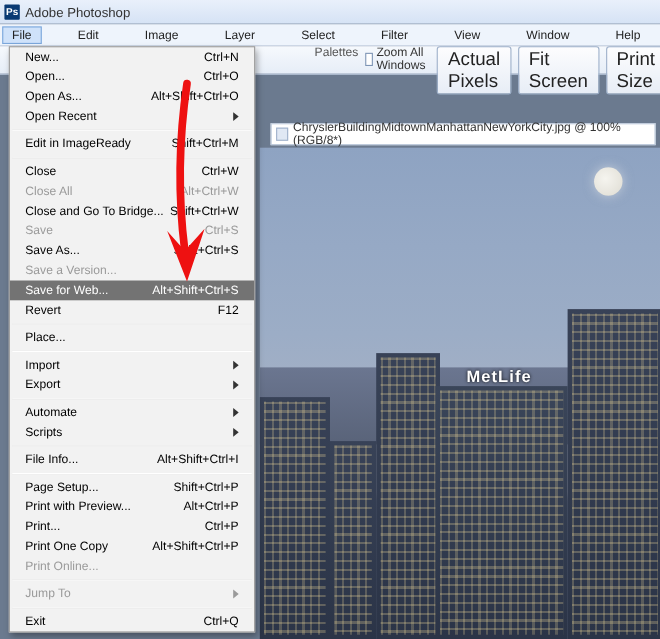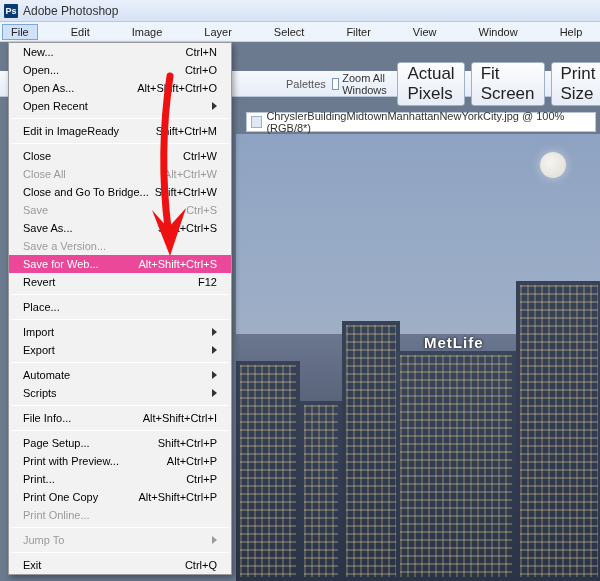--- a/index.html
+++ b/index.html
@@ -47,11 +47,10 @@
     height: 26px;
     background: linear-gradient(#f6f9fd,#e6edf7);
     border-bottom: 1px solid #b9c6da;
-    display: flex; align-items: center;
+    display: flex; align-items: flex-start;
     padding-left: 286px; 
     font-size: 11px; color: #333;
     gap: 6px;
-    margin-top: 29px;
   }
   .optionsbar .checkbox {
     display: inline-flex; align-items: center; gap: 3px;

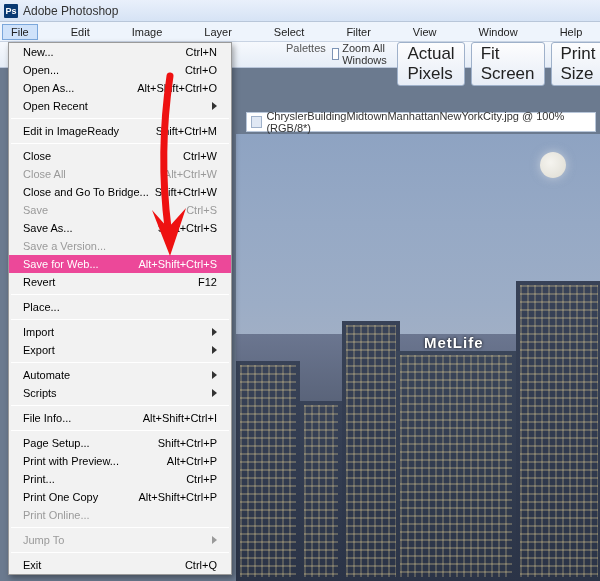--- a/index.html
+++ b/index.html
@@ -102,7 +102,7 @@
   }
   .dropdown .row.disabled { color:#9a9a9a; }
   .dropdown .row.highlight {
-    background:#ec4899; color:#fff;
+    background:#737373; color:#fff;
   }
   .dropdown .row .submenu-arrow {
     width:0;height:0;border-top:4px solid transparent;border-bottom:4px solid transparent;border-left:5px solid #333;

